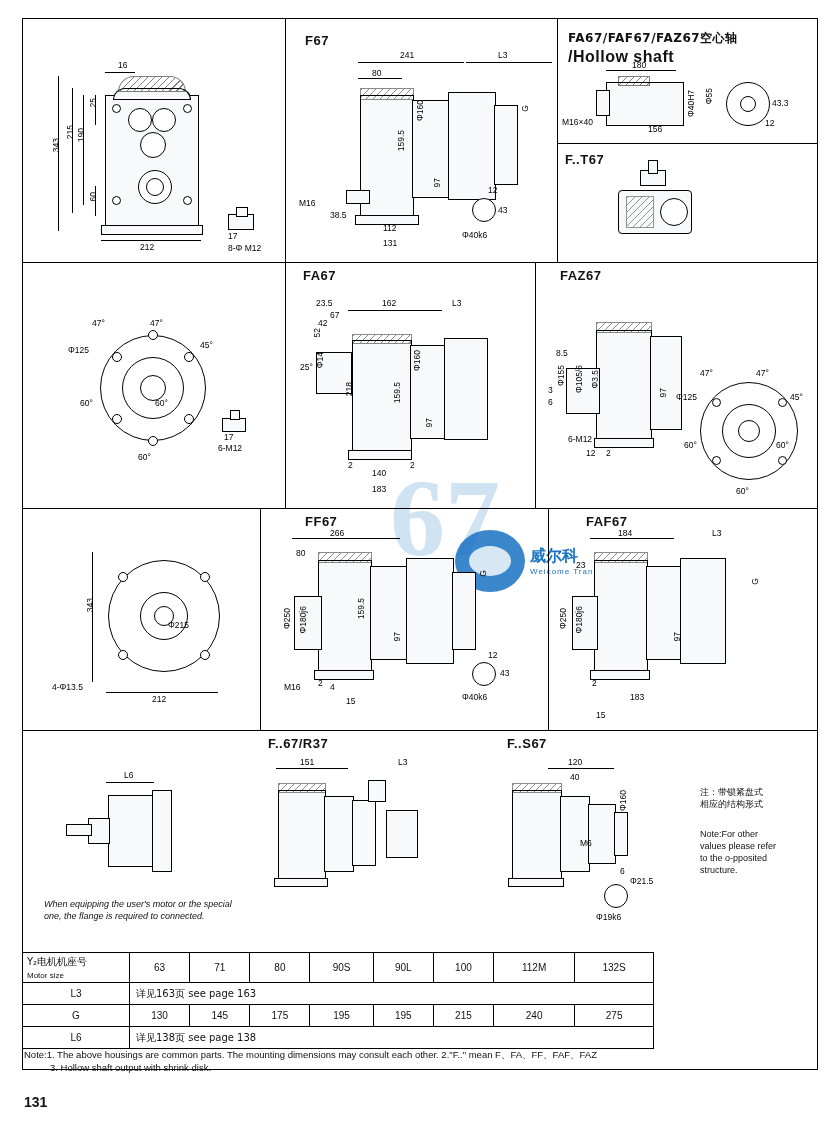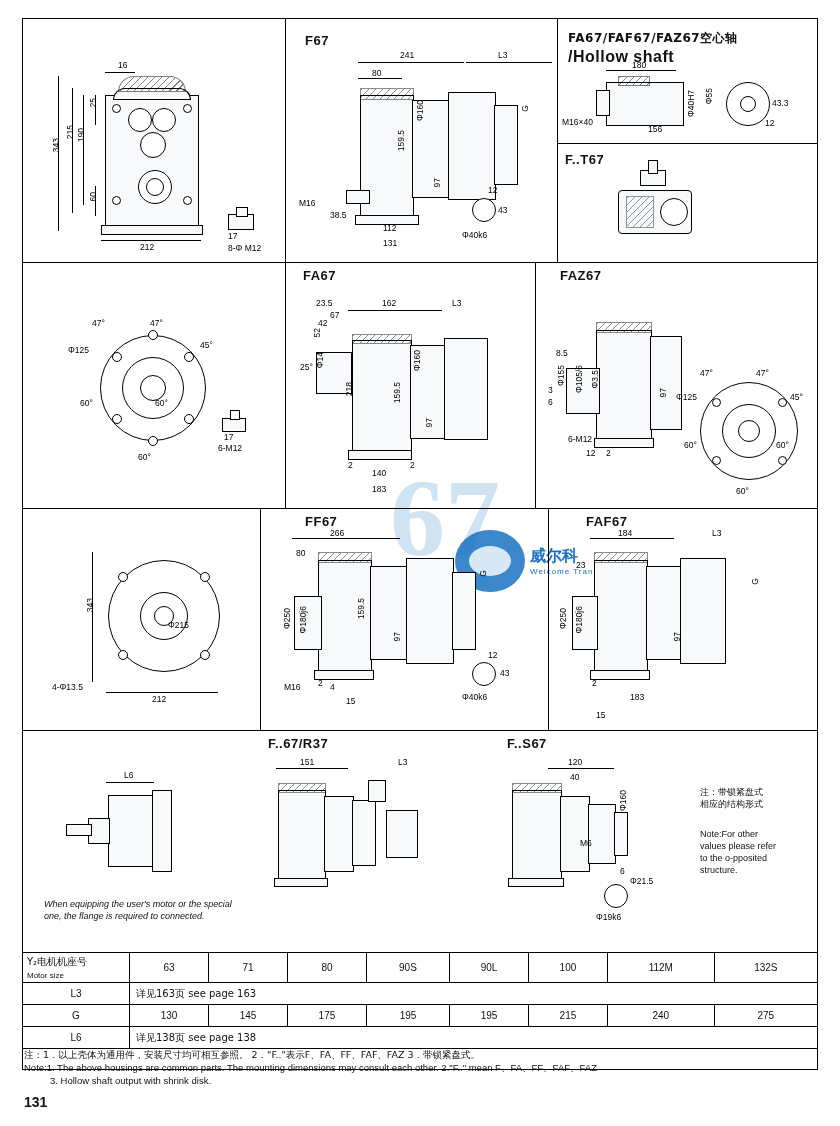--- a/index.html
+++ b/index.html
@@ -23,7 +23,7 @@
   .bodyshape{position:absolute;border:1px solid #000;background:#f7f9fb;}
   .hatch{background:repeating-linear-gradient(135deg,#000 0 1px,transparent 1px 5px);}
   .circ{position:absolute;border:1px solid #000;border-radius:50%;background:#fff;}
-  table.specs{position:absolute;left:22px;top:952px;width:796px;border-collapse:collapse;font-size:10px;}
+  table.specs{position:absolute;left:22px;top:952px;width:632px;border-collapse:collapse;font-size:10px;}
   table.specs td{border:1px solid #000;text-align:center;padding:2px 2px;height:17px;}
   .notes{position:absolute;left:24px;top:1048px;font-size:9.5px;line-height:13px;}
   .pageno{position:absolute;left:24px;top:1094px;font-size:14px;font-weight:bold;}

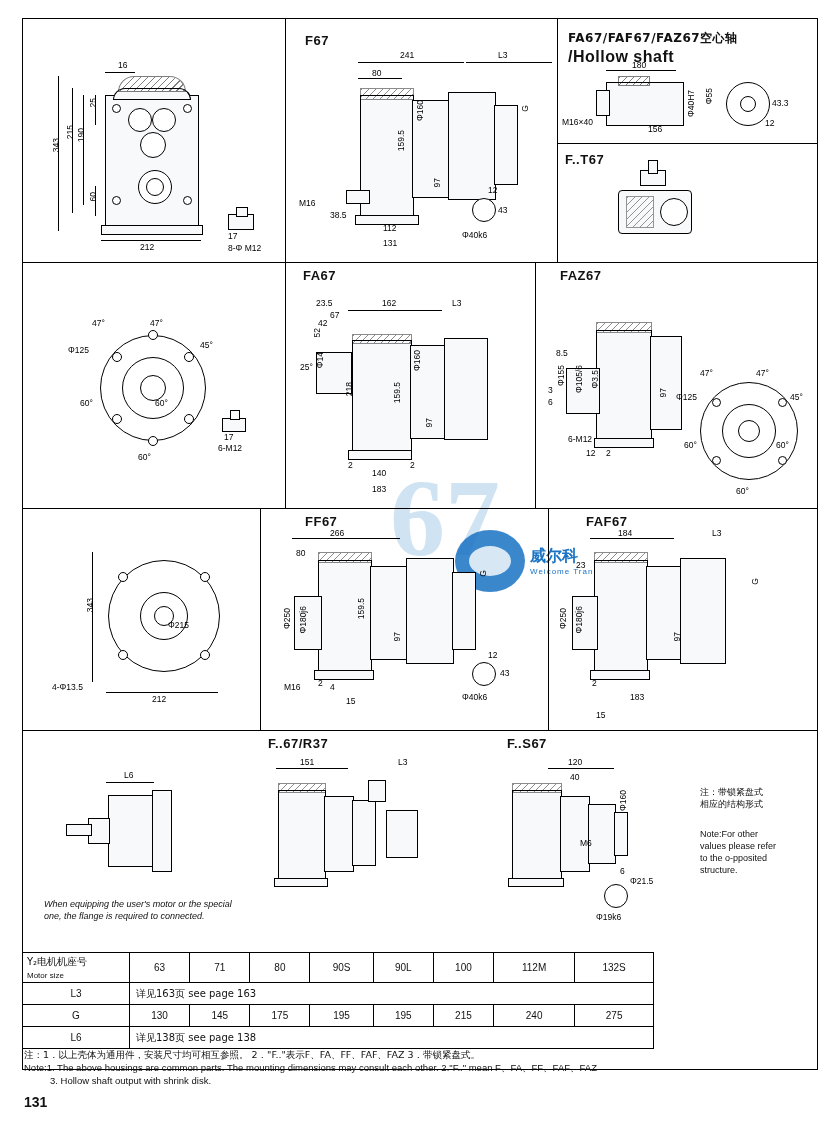--- a/index.html
+++ b/index.html
@@ -387,7 +387,6 @@
     </table>
 
   <div class="notes">
-    <div class="cn">注：1．以上壳体为通用件，安装尺寸均可相互参照。    2．"F.."表示F、FA、FF、FAF、FAZ  3．带锁紧盘式。</div>
     <div>Note:1. The above housings are common parts. The mounting dimensions may consult each other.  2."F.." mean F、FA、FF、FAF、FAZ</div>
     <div style="padding-left:26px;">3. Hollow shaft output with shrink disk.</div>
   </div>

